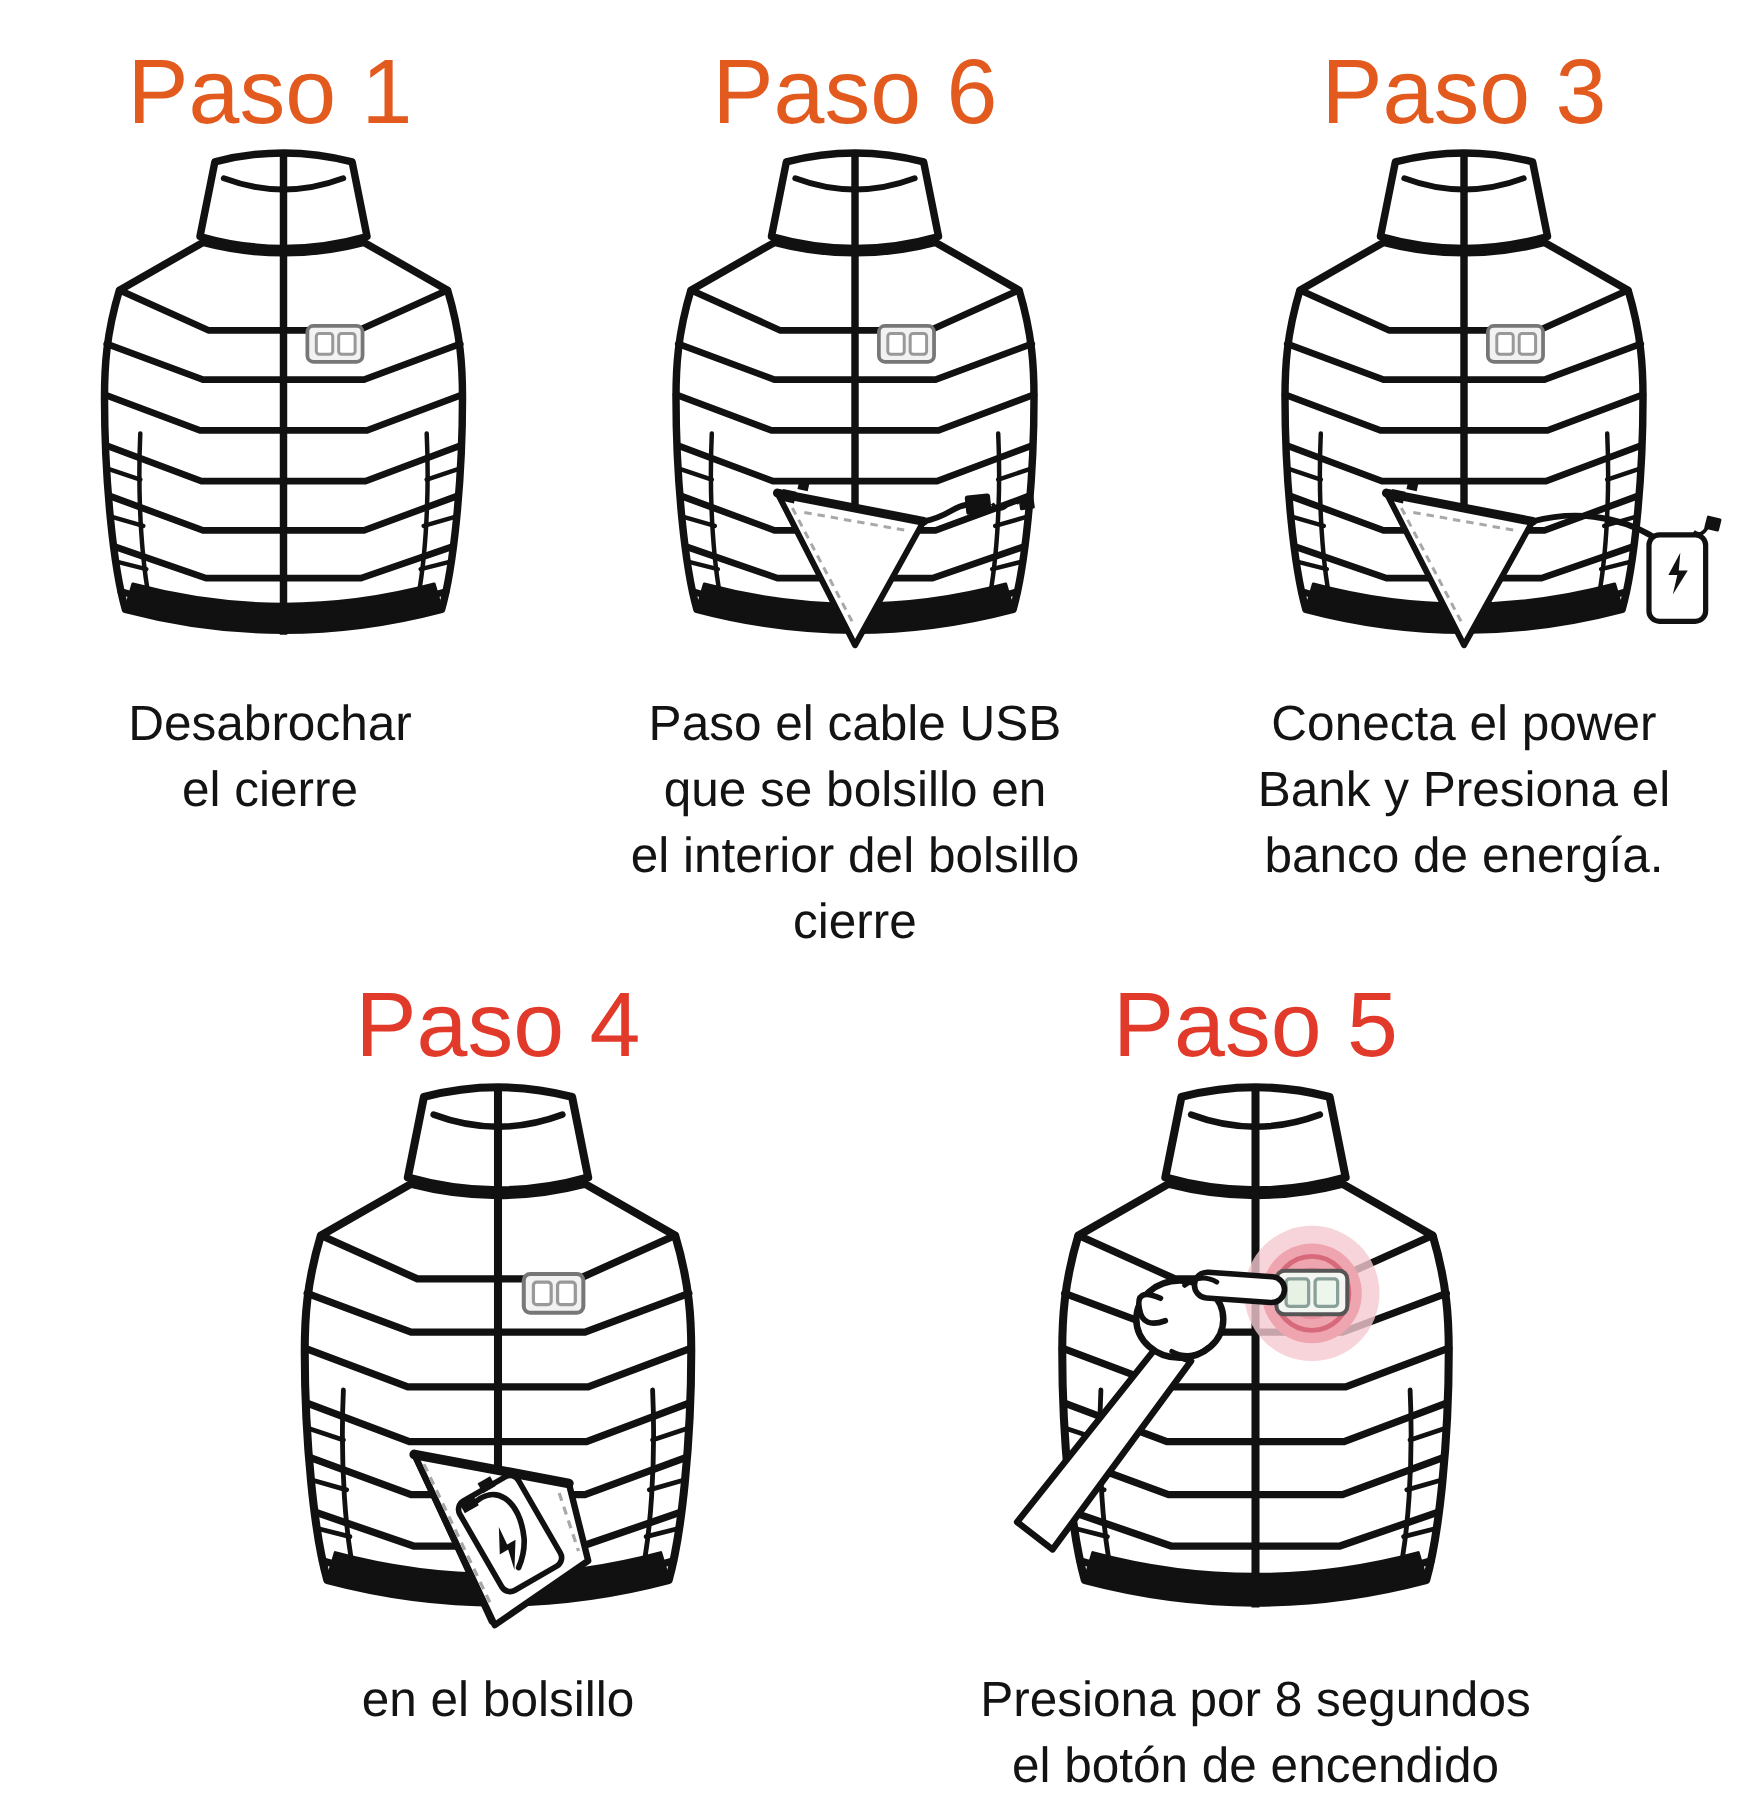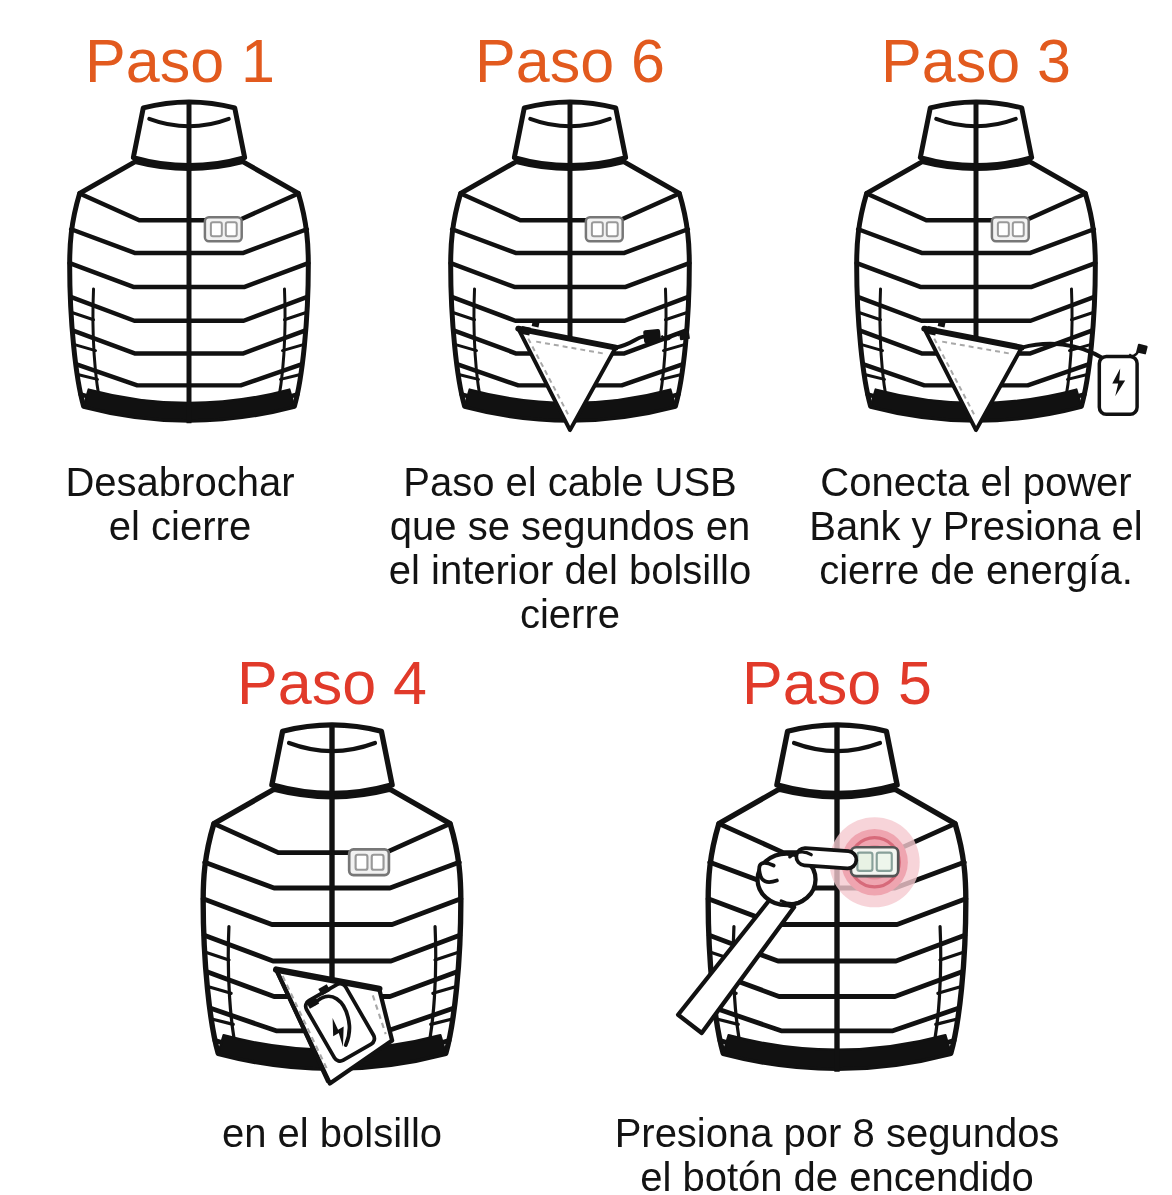--- a/index.html
+++ b/index.html
@@ -33,7 +33,7 @@
   .step svg{display:block;margin:2px auto 0;overflow:visible;}
   .caption{
     margin-top:8px;
-    font-size:40px;
+    font-size:33px;
     line-height:44px;
     color:#131313;
   }

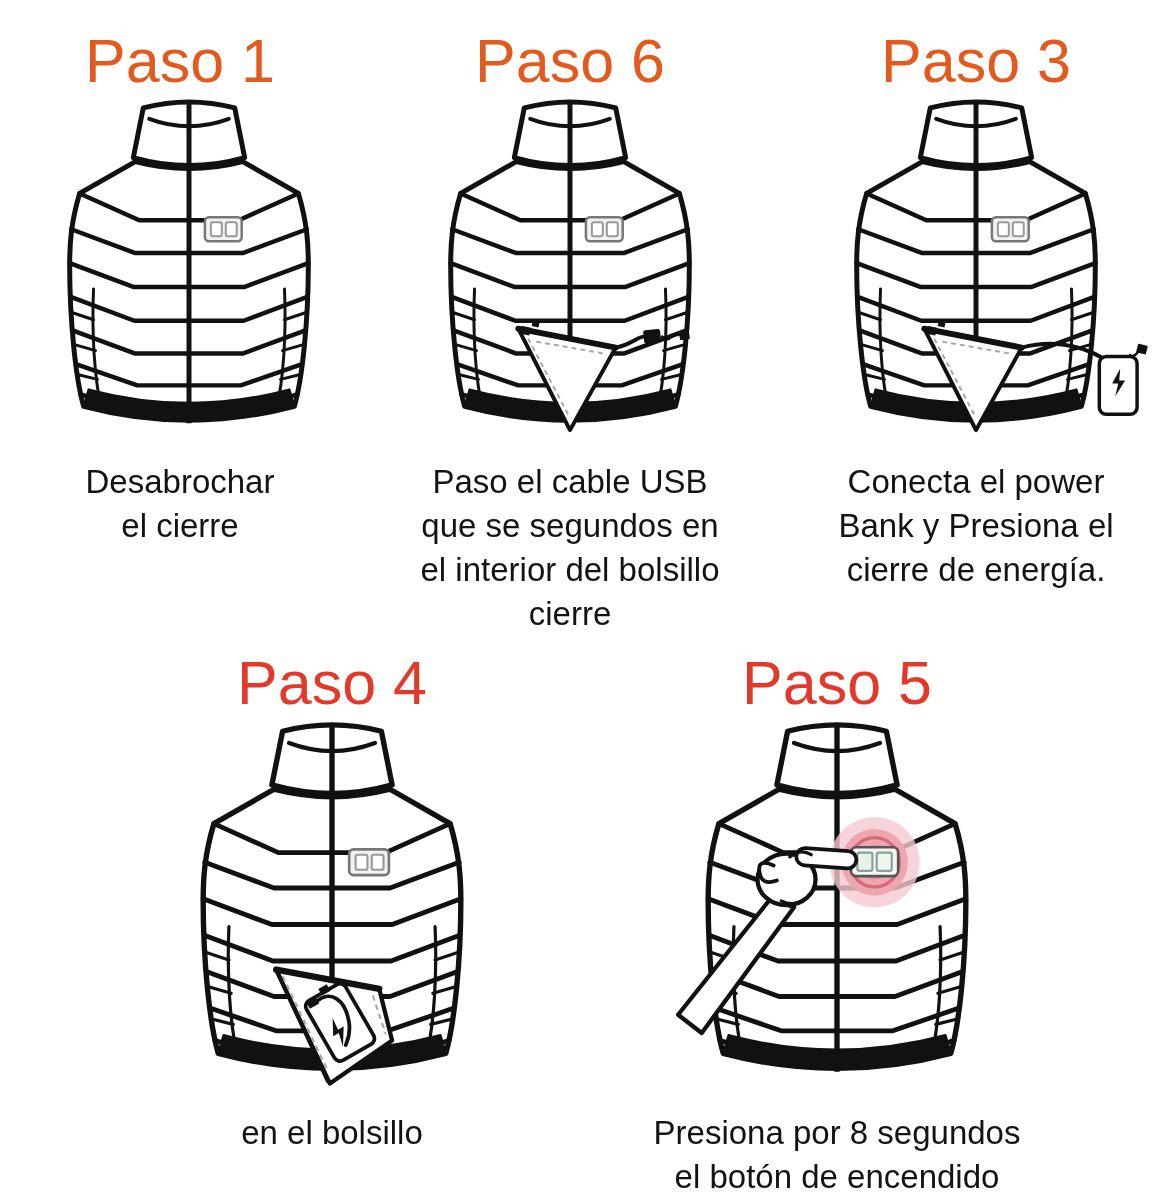--- a/index.html
+++ b/index.html
@@ -113,7 +113,7 @@
     </svg>
     <div class="caption">
       <div>Paso el cable USB</div>
-      <div>que se segundos en</div>
+      <div>que se bolsillo en</div>
       <div>el interior del bolsillo</div>
       <div>cierre</div>
     </div>

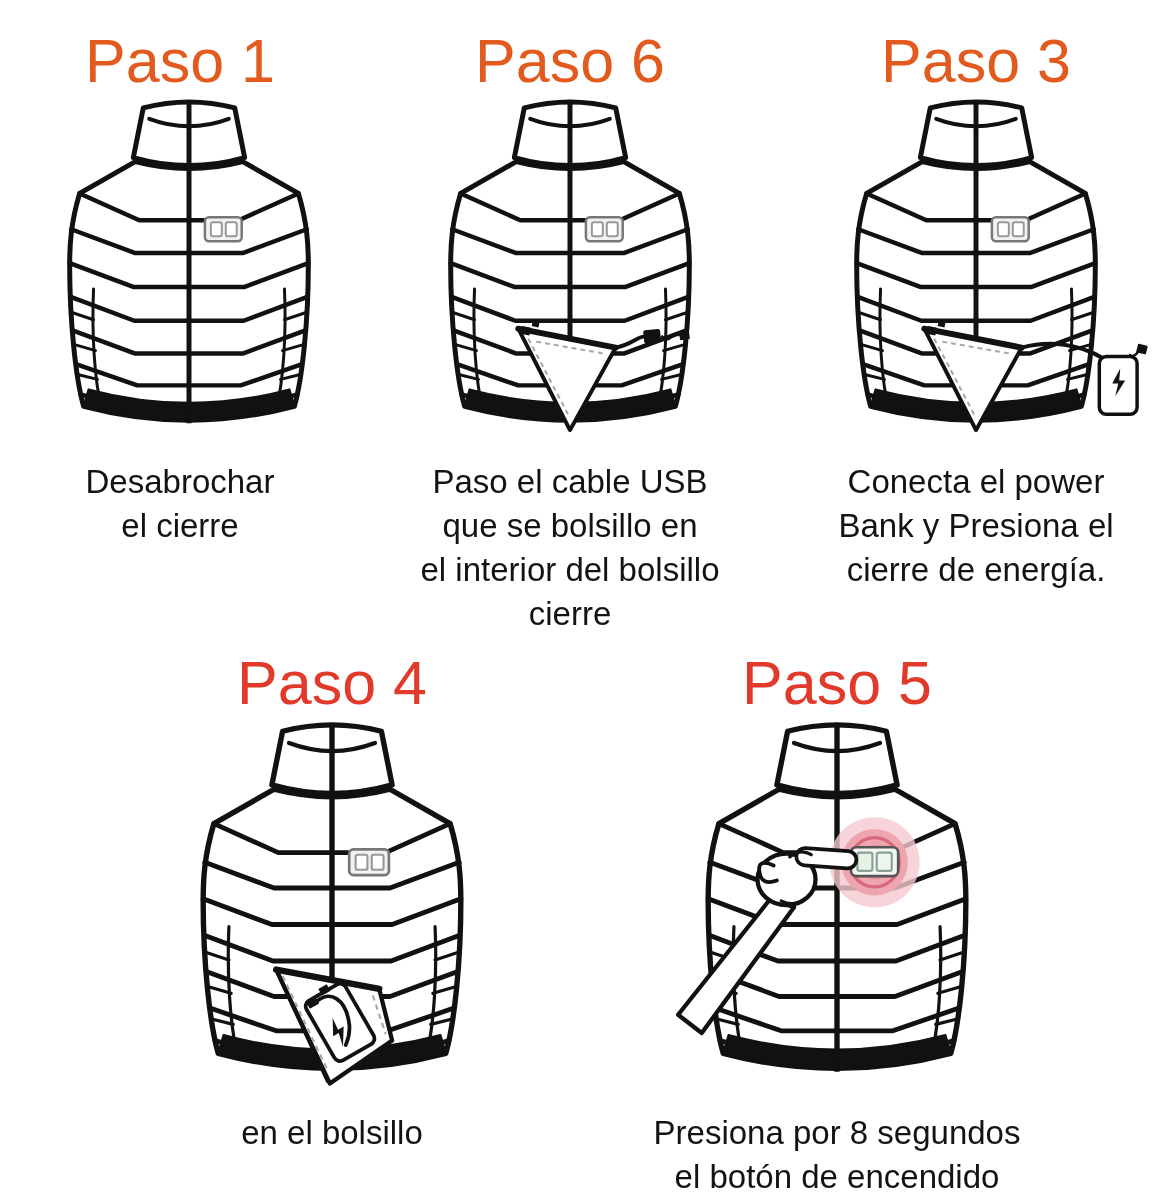--- a/index.html
+++ b/index.html
@@ -144,7 +144,7 @@
     <div class="caption">
       <div>Conecta el power</div>
       <div>Bank y Presiona el</div>
-      <div>cierre de energía.</div>
+      <div>banco de energía.</div>
     </div>
   </section>
 </div>

